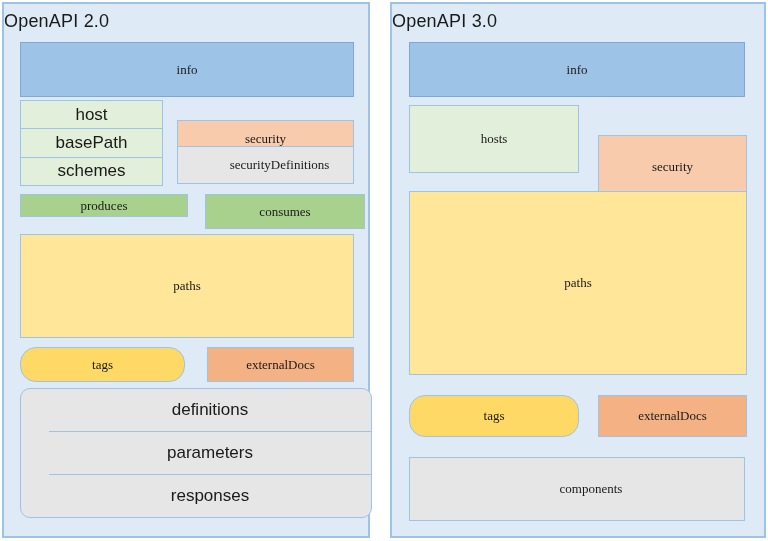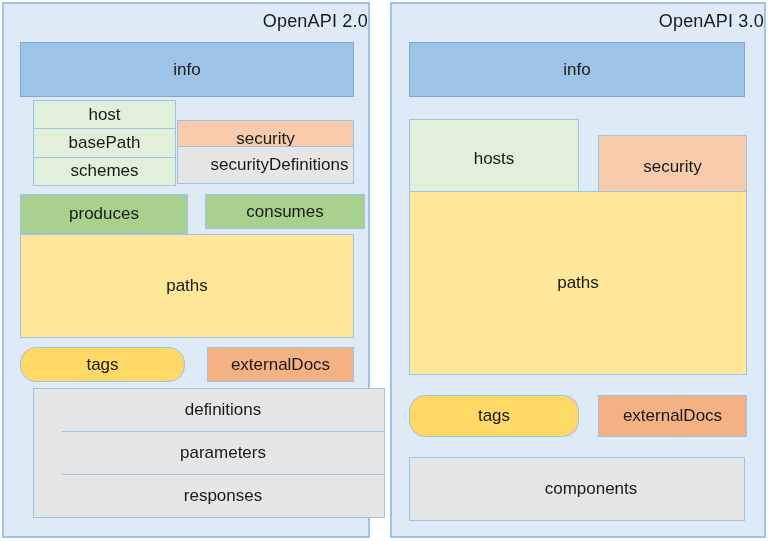--- a/index.html
+++ b/index.html
@@ -28,7 +28,7 @@
   .panel-title {
     position: absolute;
     top: 7px; left: 0; right: 0;
-    text-align: right;
+    text-align: left;
     font-size: 18px;
     letter-spacing: 0.2px;
   }

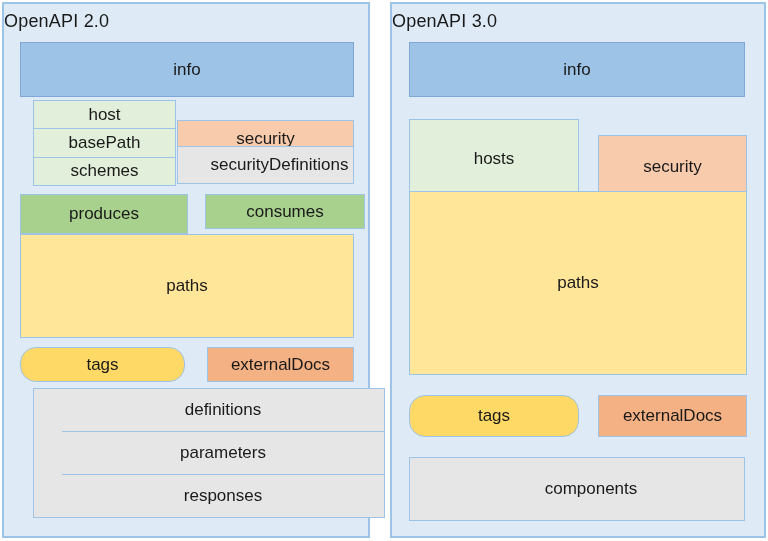--- a/index.html
+++ b/index.html
@@ -37,9 +37,10 @@
     display: flex;
     align-items: center;
     justify-content: center;
-    font-size: 17px;
+    font-size: 13px;
     border: 1.5px solid var(--box_border, #9DC3E6);
     text-align: center;
+    font-family: Liberation Serif, serif;
   }
   .stack {
     position: absolute;

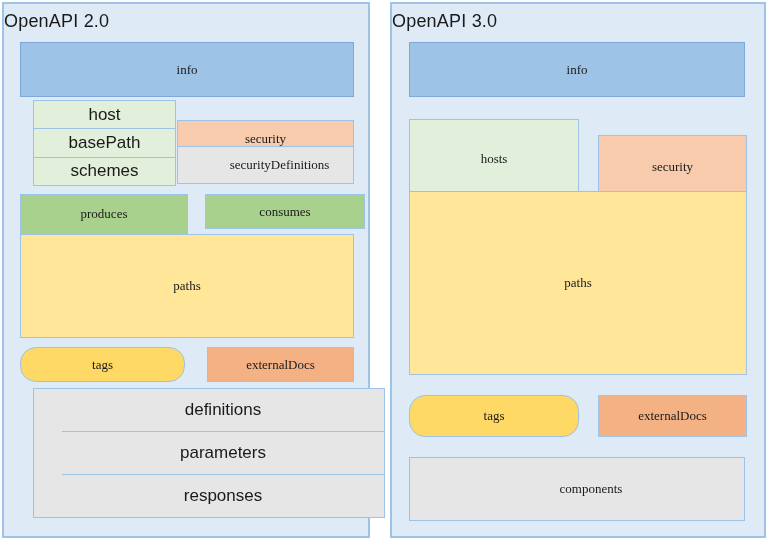--- a/index.html
+++ b/index.html
@@ -47,7 +47,6 @@
     display: flex;
     flex-direction: column;
     border: 1.5px solid var(--box_border, #9DC3E6);
-    margin-left: 13px;
   }
   .stack .row {
     flex: 1;

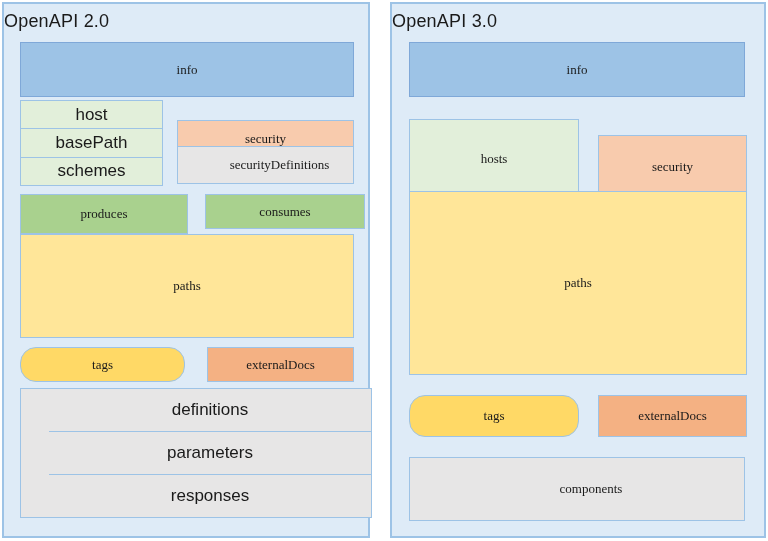--- a/index.html
+++ b/index.html
@@ -81,7 +81,7 @@
 
   
   .r-info       { left: 17px;  top: 38px;  width: 336px; height: 55px;  }
-  .r-hosts      { left: 17px;  top: 115px; width: 170px; height: 80px; text-align: right;  }
+  .r-hosts      { left: 17px;  top: 101px; width: 170px; height: 68px; text-align: right;  }
   .r-security   { left: 206px; top: 115px; width: 149px; height: 64px;  }
   .r-paths      { left: 17px;  top: 187px; width: 338px; height: 184px; }
   .r-tags       { left: 17px;  top: 391px; width: 170px; height: 42px;  }

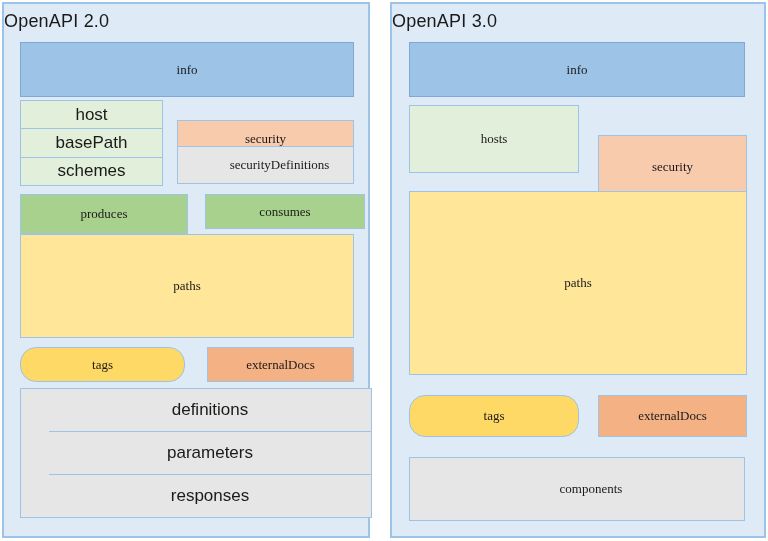--- a/index.html
+++ b/index.html
@@ -72,7 +72,7 @@
   .l-hostgroup { left: 16px;  top: 96px;  width: 143px; height: 86px;  }
   .l-security  { left: 173px; top: 100px; width: 177px; height: 38px;  }
   .l-secdefs   { left: 173px; top: 142px; width: 177px; height: 38px;  }
-  .l-produces  { left: 16px;  top: 190px; width: 168px; height: 40px;  }
+  .l-produces  { left: 16px;  top: 190px; width: 168px; height: 23px;  }
   .l-consumes  { left: 201px; top: 190px; width: 160px; height: 35px;  }
   .l-paths     { left: 16px;  top: 230px; width: 334px; height: 104px; }
   .l-tags      { left: 16px;  top: 343px; width: 165px; height: 35px;  }

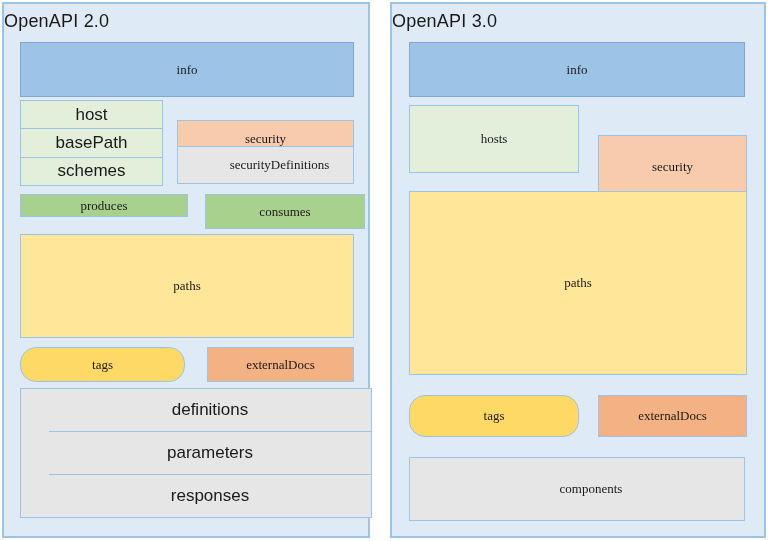--- a/index.html
+++ b/index.html
@@ -77,7 +77,7 @@
   .l-paths     { left: 16px;  top: 230px; width: 334px; height: 104px; }
   .l-tags      { left: 16px;  top: 343px; width: 165px; height: 35px;  }
   .l-extdocs   { left: 203px; top: 343px; width: 147px; height: 35px;  }
-  .l-graygroup { left: 16px;  top: 384px; width: 352px; height: 130px; }
+  .l-graygroup { left: 16px;  top: 384px; width: 352px; height: 130px; border-radius: 10px; }
 
   
   .r-info       { left: 17px;  top: 38px;  width: 336px; height: 55px;  }

